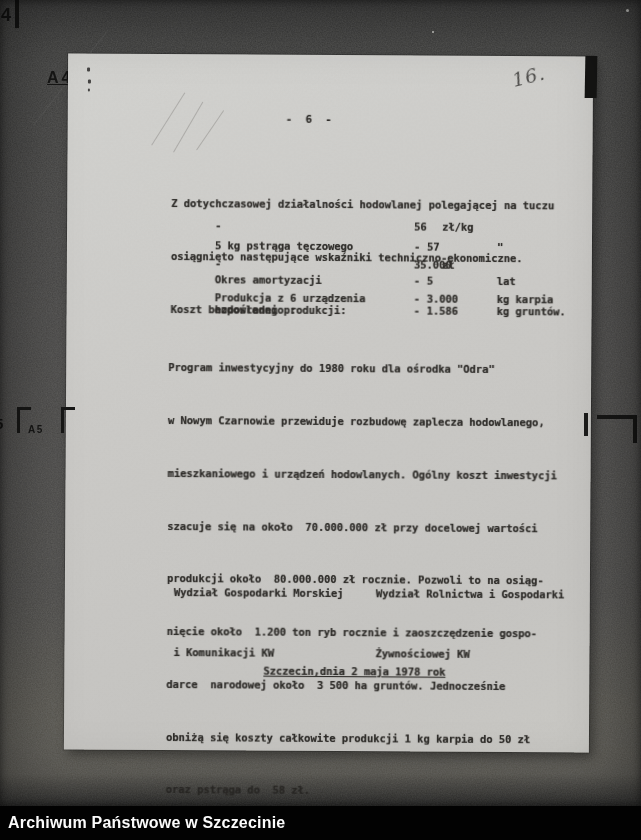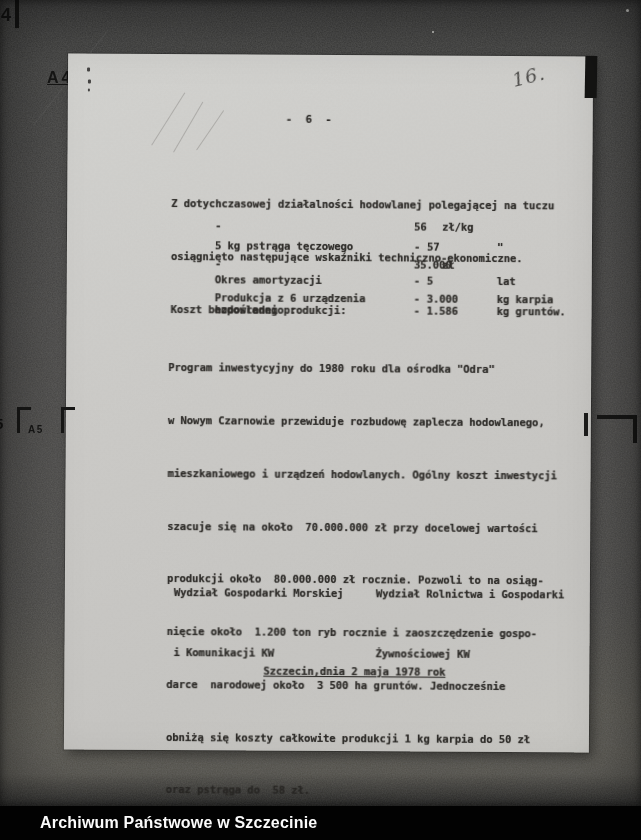--- a/index.html
+++ b/index.html
@@ -80,7 +80,7 @@
   }
   .footer .label {
     padding-left:8px; color:#fbfbfb;
-    font:700 16px "Liberation Sans", sans-serif; letter-spacing:.2px;margin-left:32px;
+    font:700 16px "Liberation Sans", sans-serif; letter-spacing:.2px;
   }
 </style>
 </head>

